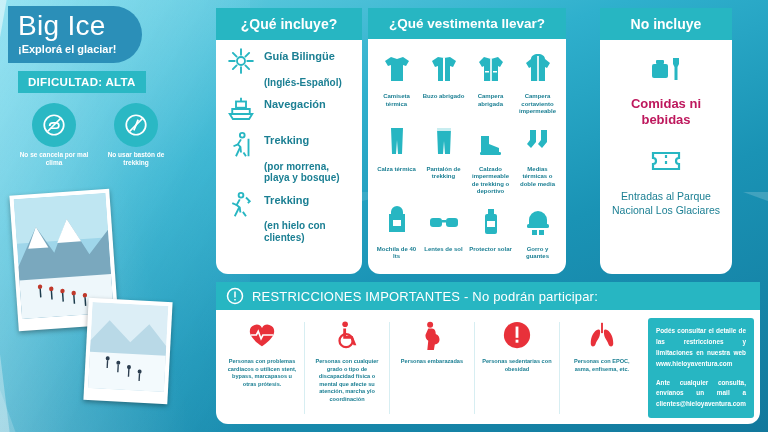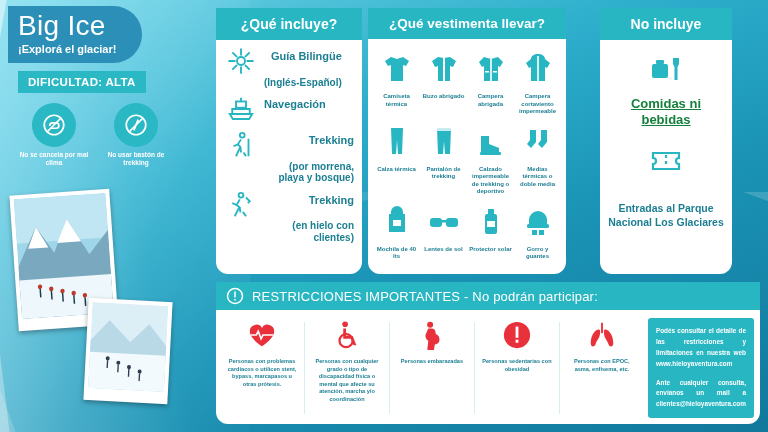--- a/index.html
+++ b/index.html
@@ -91,7 +91,7 @@
   #col-vestimenta .col-head { font-size:13.5px; }
   #col-noincluye .col-head { font-size:14px; }
 
-  .incl-row { display:flex; align-items:flex-start; gap:8px; padding:6px 8px 0 10px;text-align:right; }
+  .incl-row { display:flex; align-items:flex-start; gap:8px; padding:6px 8px 0 10px; }
   .incl-ico { width:30px; height:30px; flex:none; color:#27b6c2; }
   .incl-text { color:#1b7f93; font-size:11px; font-weight:bold; line-height:1.15; padding-top:4px;}
   .incl-text .sm { display:block; font-size:10px; font-weight:bold; color:#1b7f93; margin-top:14px; }

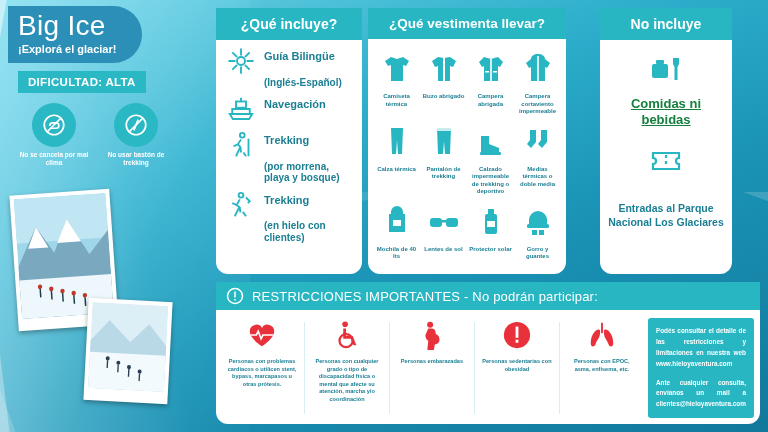--- a/index.html
+++ b/index.html
@@ -108,7 +108,7 @@
   
   .ni-block { text-align:center; padding:4px 8px; }
   .ni-ico { margin:6px auto 2px auto; width:40px; height:40px; color:#27b6c2; }
-  .ni-title { color:#15803d; font-size:13px; font-weight:bold; line-height:1.2;text-decoration:underline; }
+  .ni-title { color:#be185d; font-size:13px; font-weight:bold; line-height:1.2; }
   .ni-sub { color:#1b7f93; font-size:9.5px; font-weight:bold; line-height:1.35; margin-top:5px; }
   .ni-title2 { color:#1b7f93; font-size:10.5px; font-weight:bold; line-height:1.35; margin-top:14px; }
 

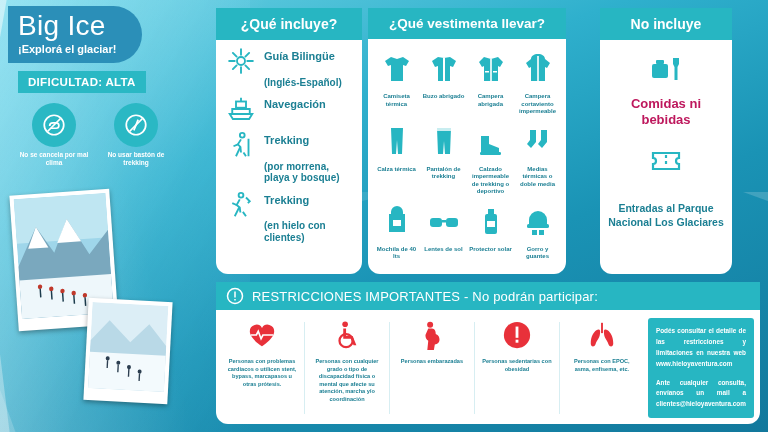--- a/index.html
+++ b/index.html
@@ -110,7 +110,7 @@
   .ni-ico { margin:6px auto 2px auto; width:40px; height:40px; color:#27b6c2; }
   .ni-title { color:#be185d; font-size:13px; font-weight:bold; line-height:1.2; }
   .ni-sub { color:#1b7f93; font-size:9.5px; font-weight:bold; line-height:1.35; margin-top:5px; }
-  .ni-title2 { color:#1b7f93; font-size:10.5px; font-weight:bold; line-height:1.35; margin-top:14px; }
+  .ni-title2 { color:#1b7f93; font-size:10.5px; font-weight:normal; line-height:1.35; margin-top:2px; }
 
   
   #restr { left:216px; top:282px; width:544px; height:142px; }

